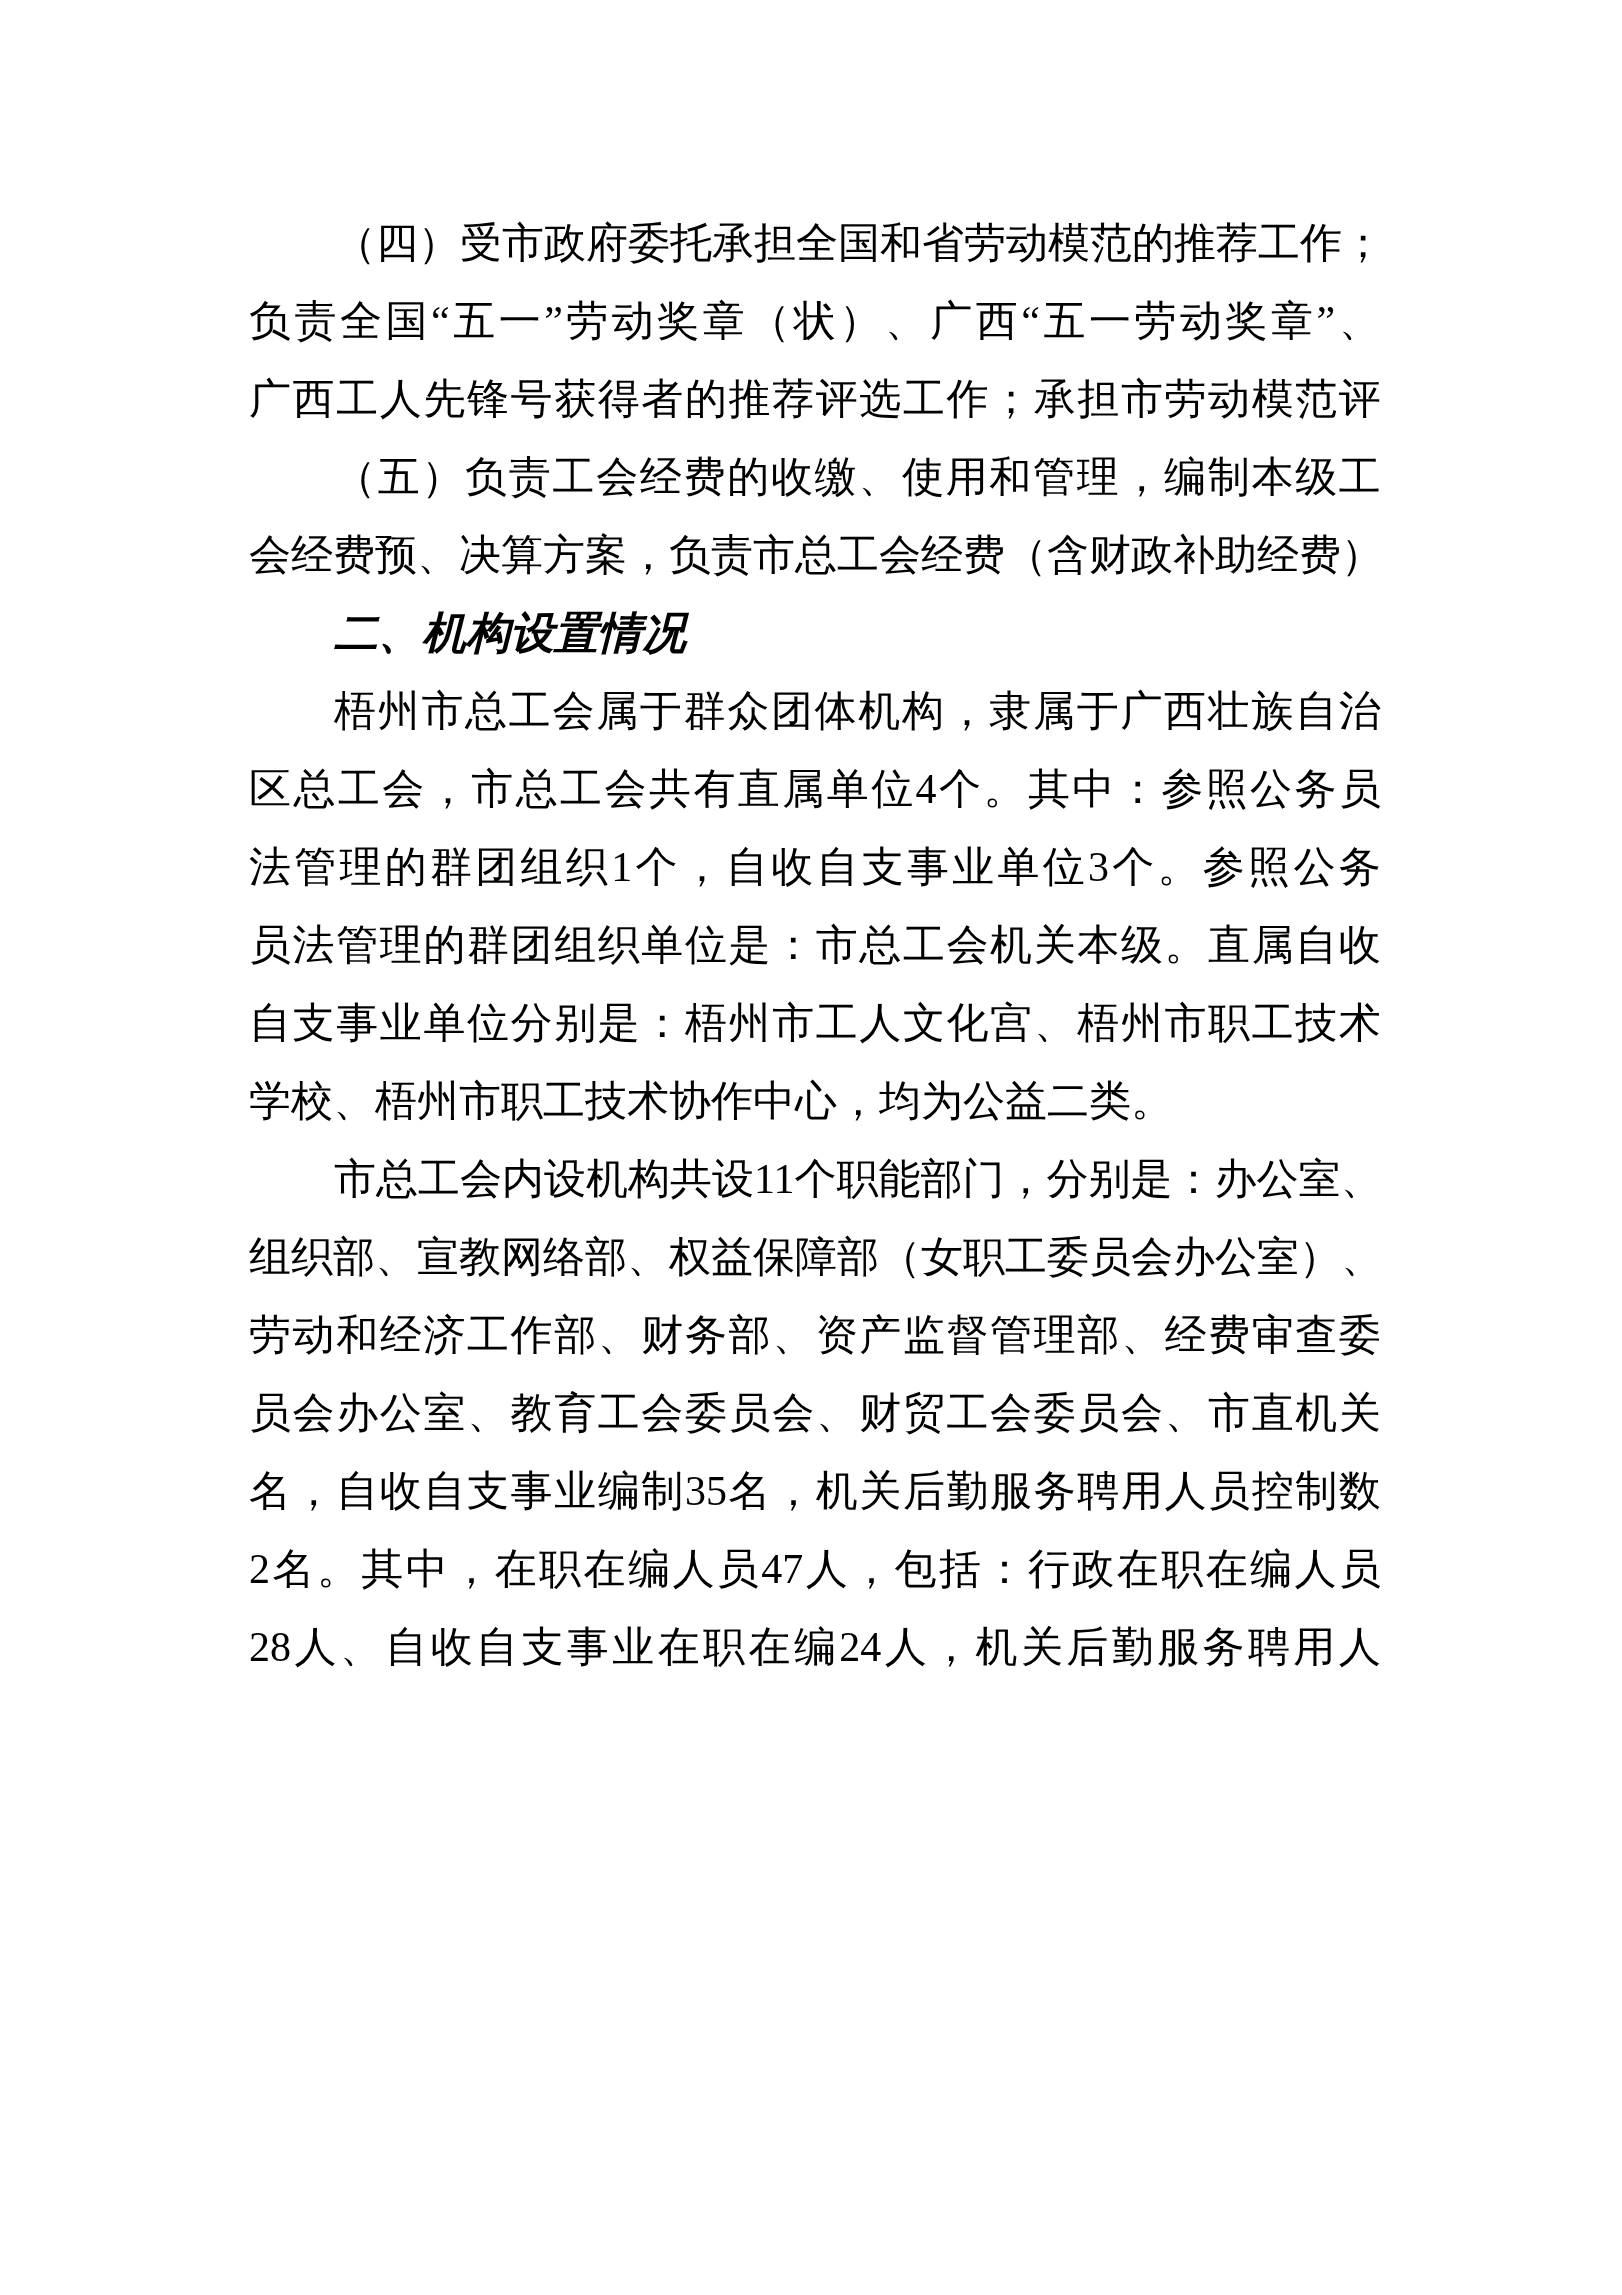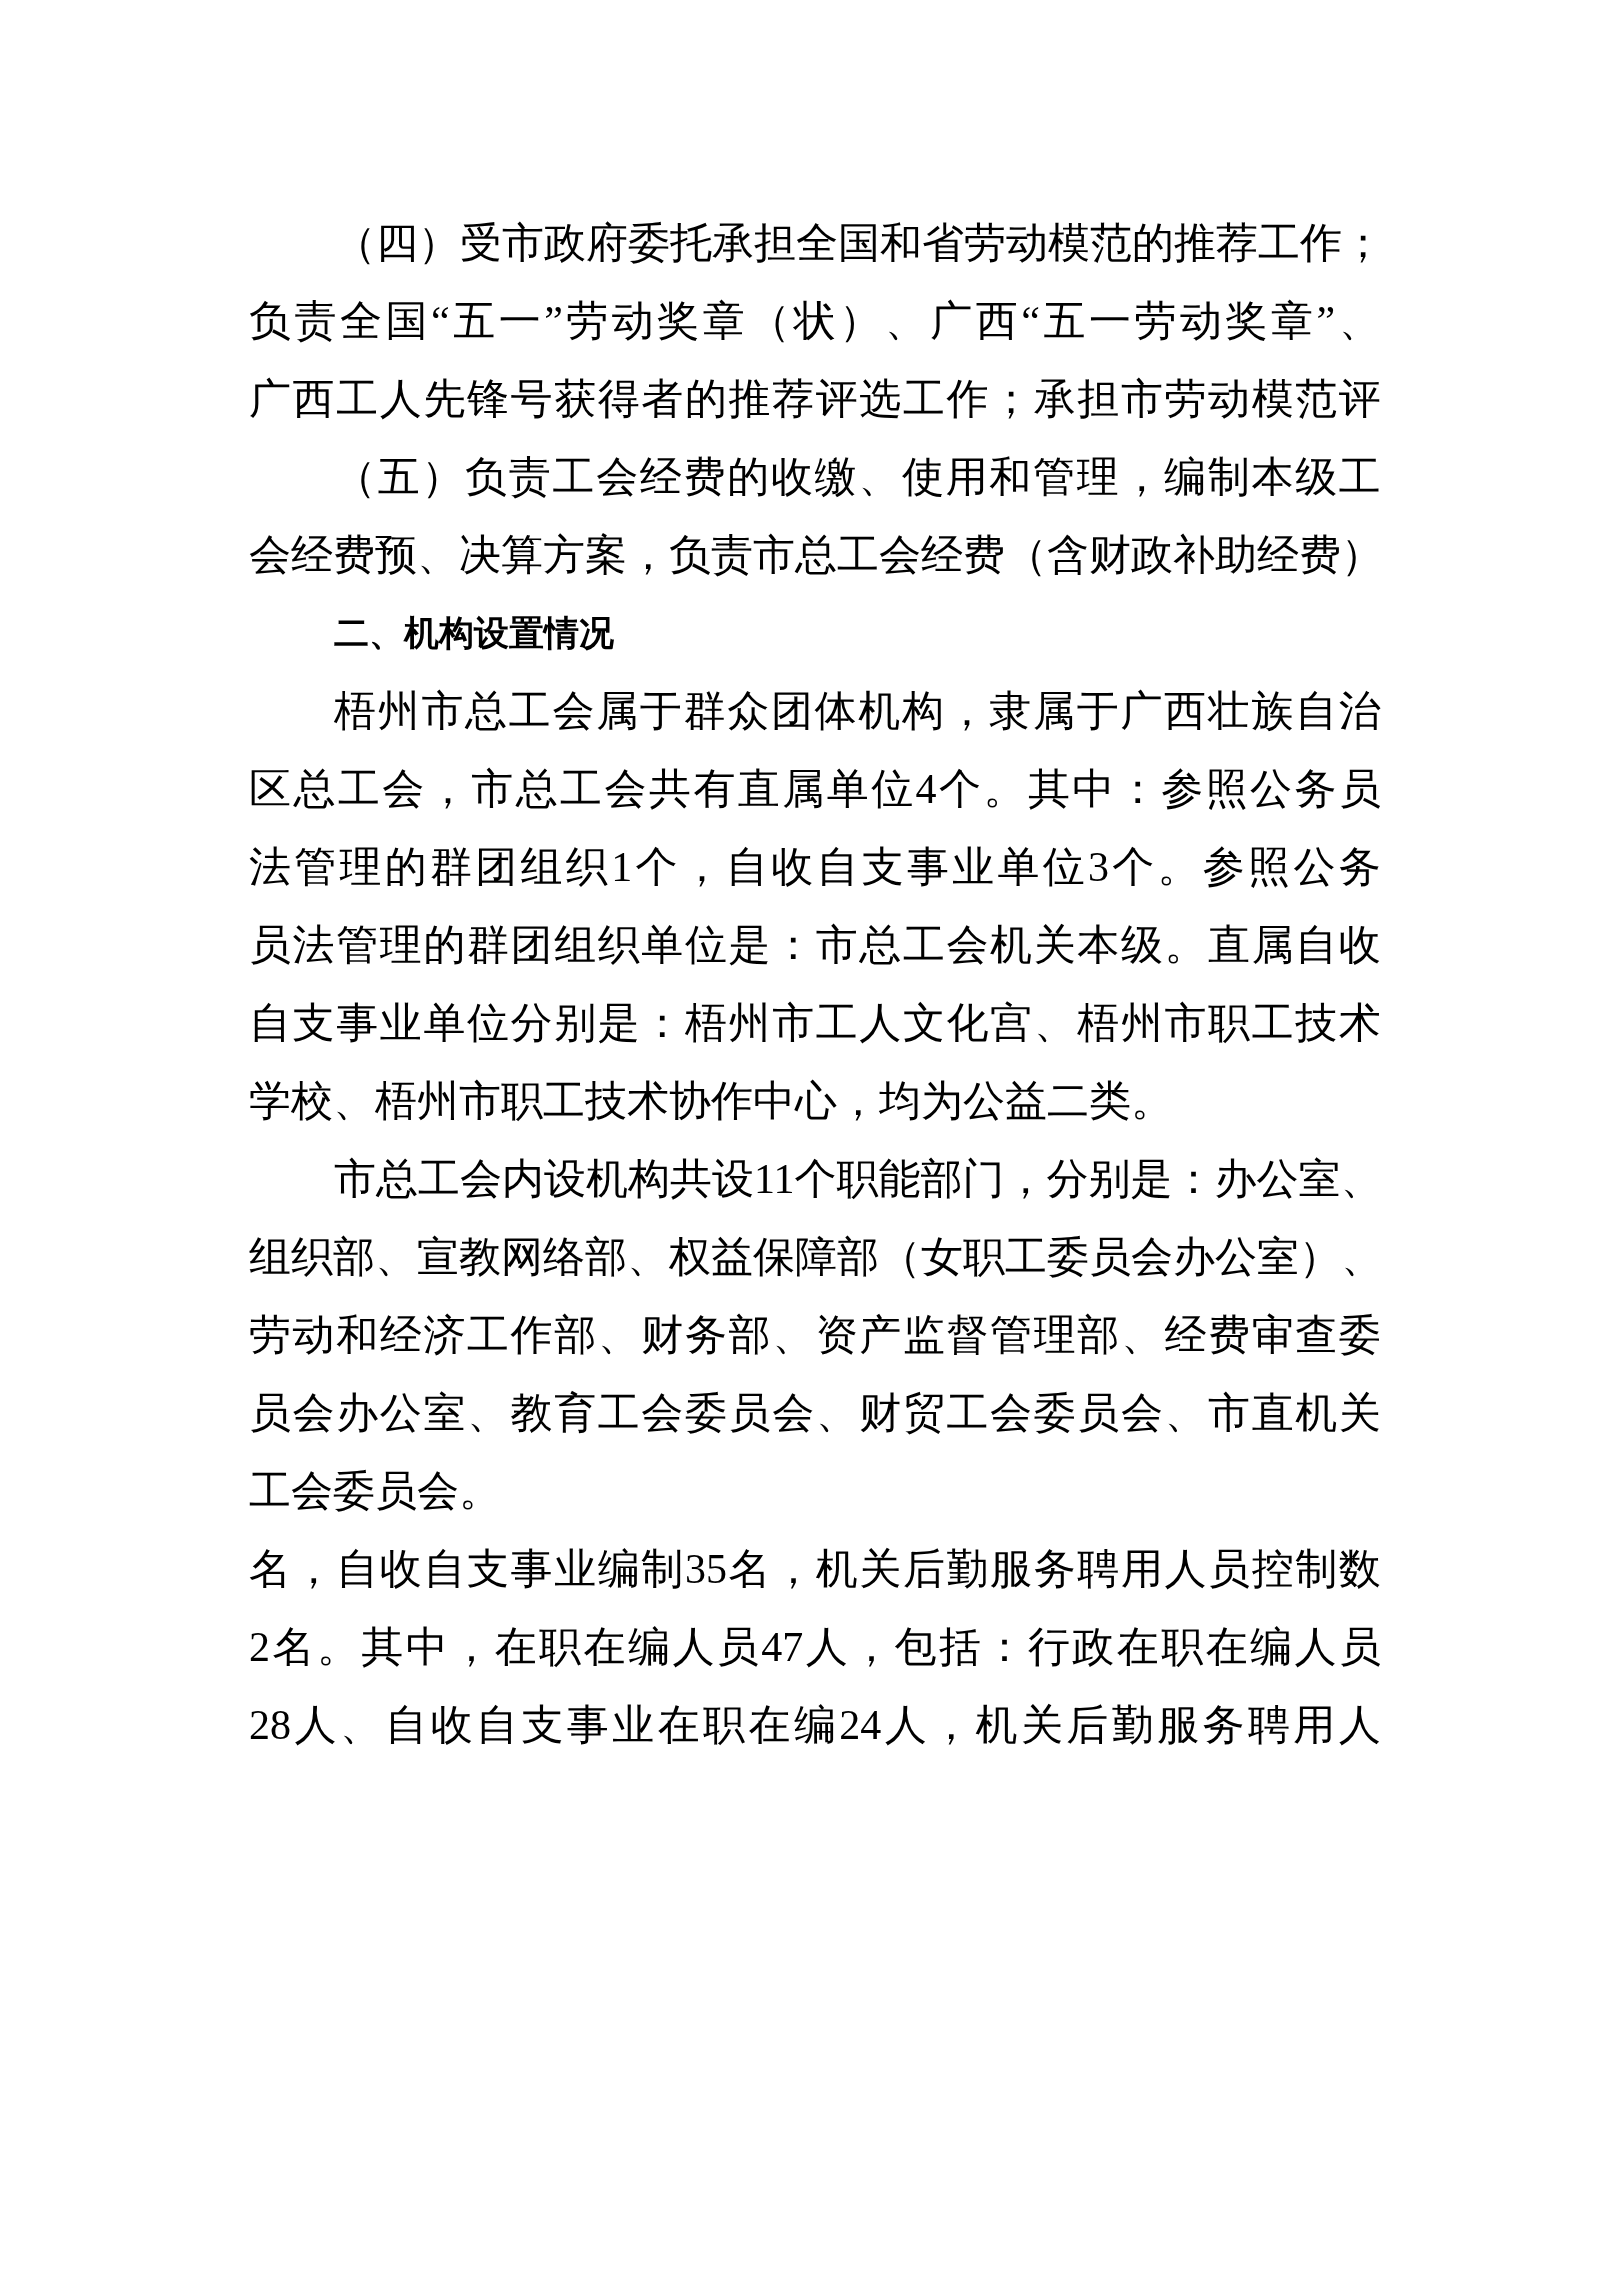--- a/index.html
+++ b/index.html
@@ -40,7 +40,8 @@
   .heading .line {
     font-family: "Liberation Sans", "DejaVu Sans", sans-serif;
     font-weight: 700;
-    font-size: 35px;
+    font-size: 44px;
+    font-style: italic;
   }
   .g { display: inline-block; }
 </style>

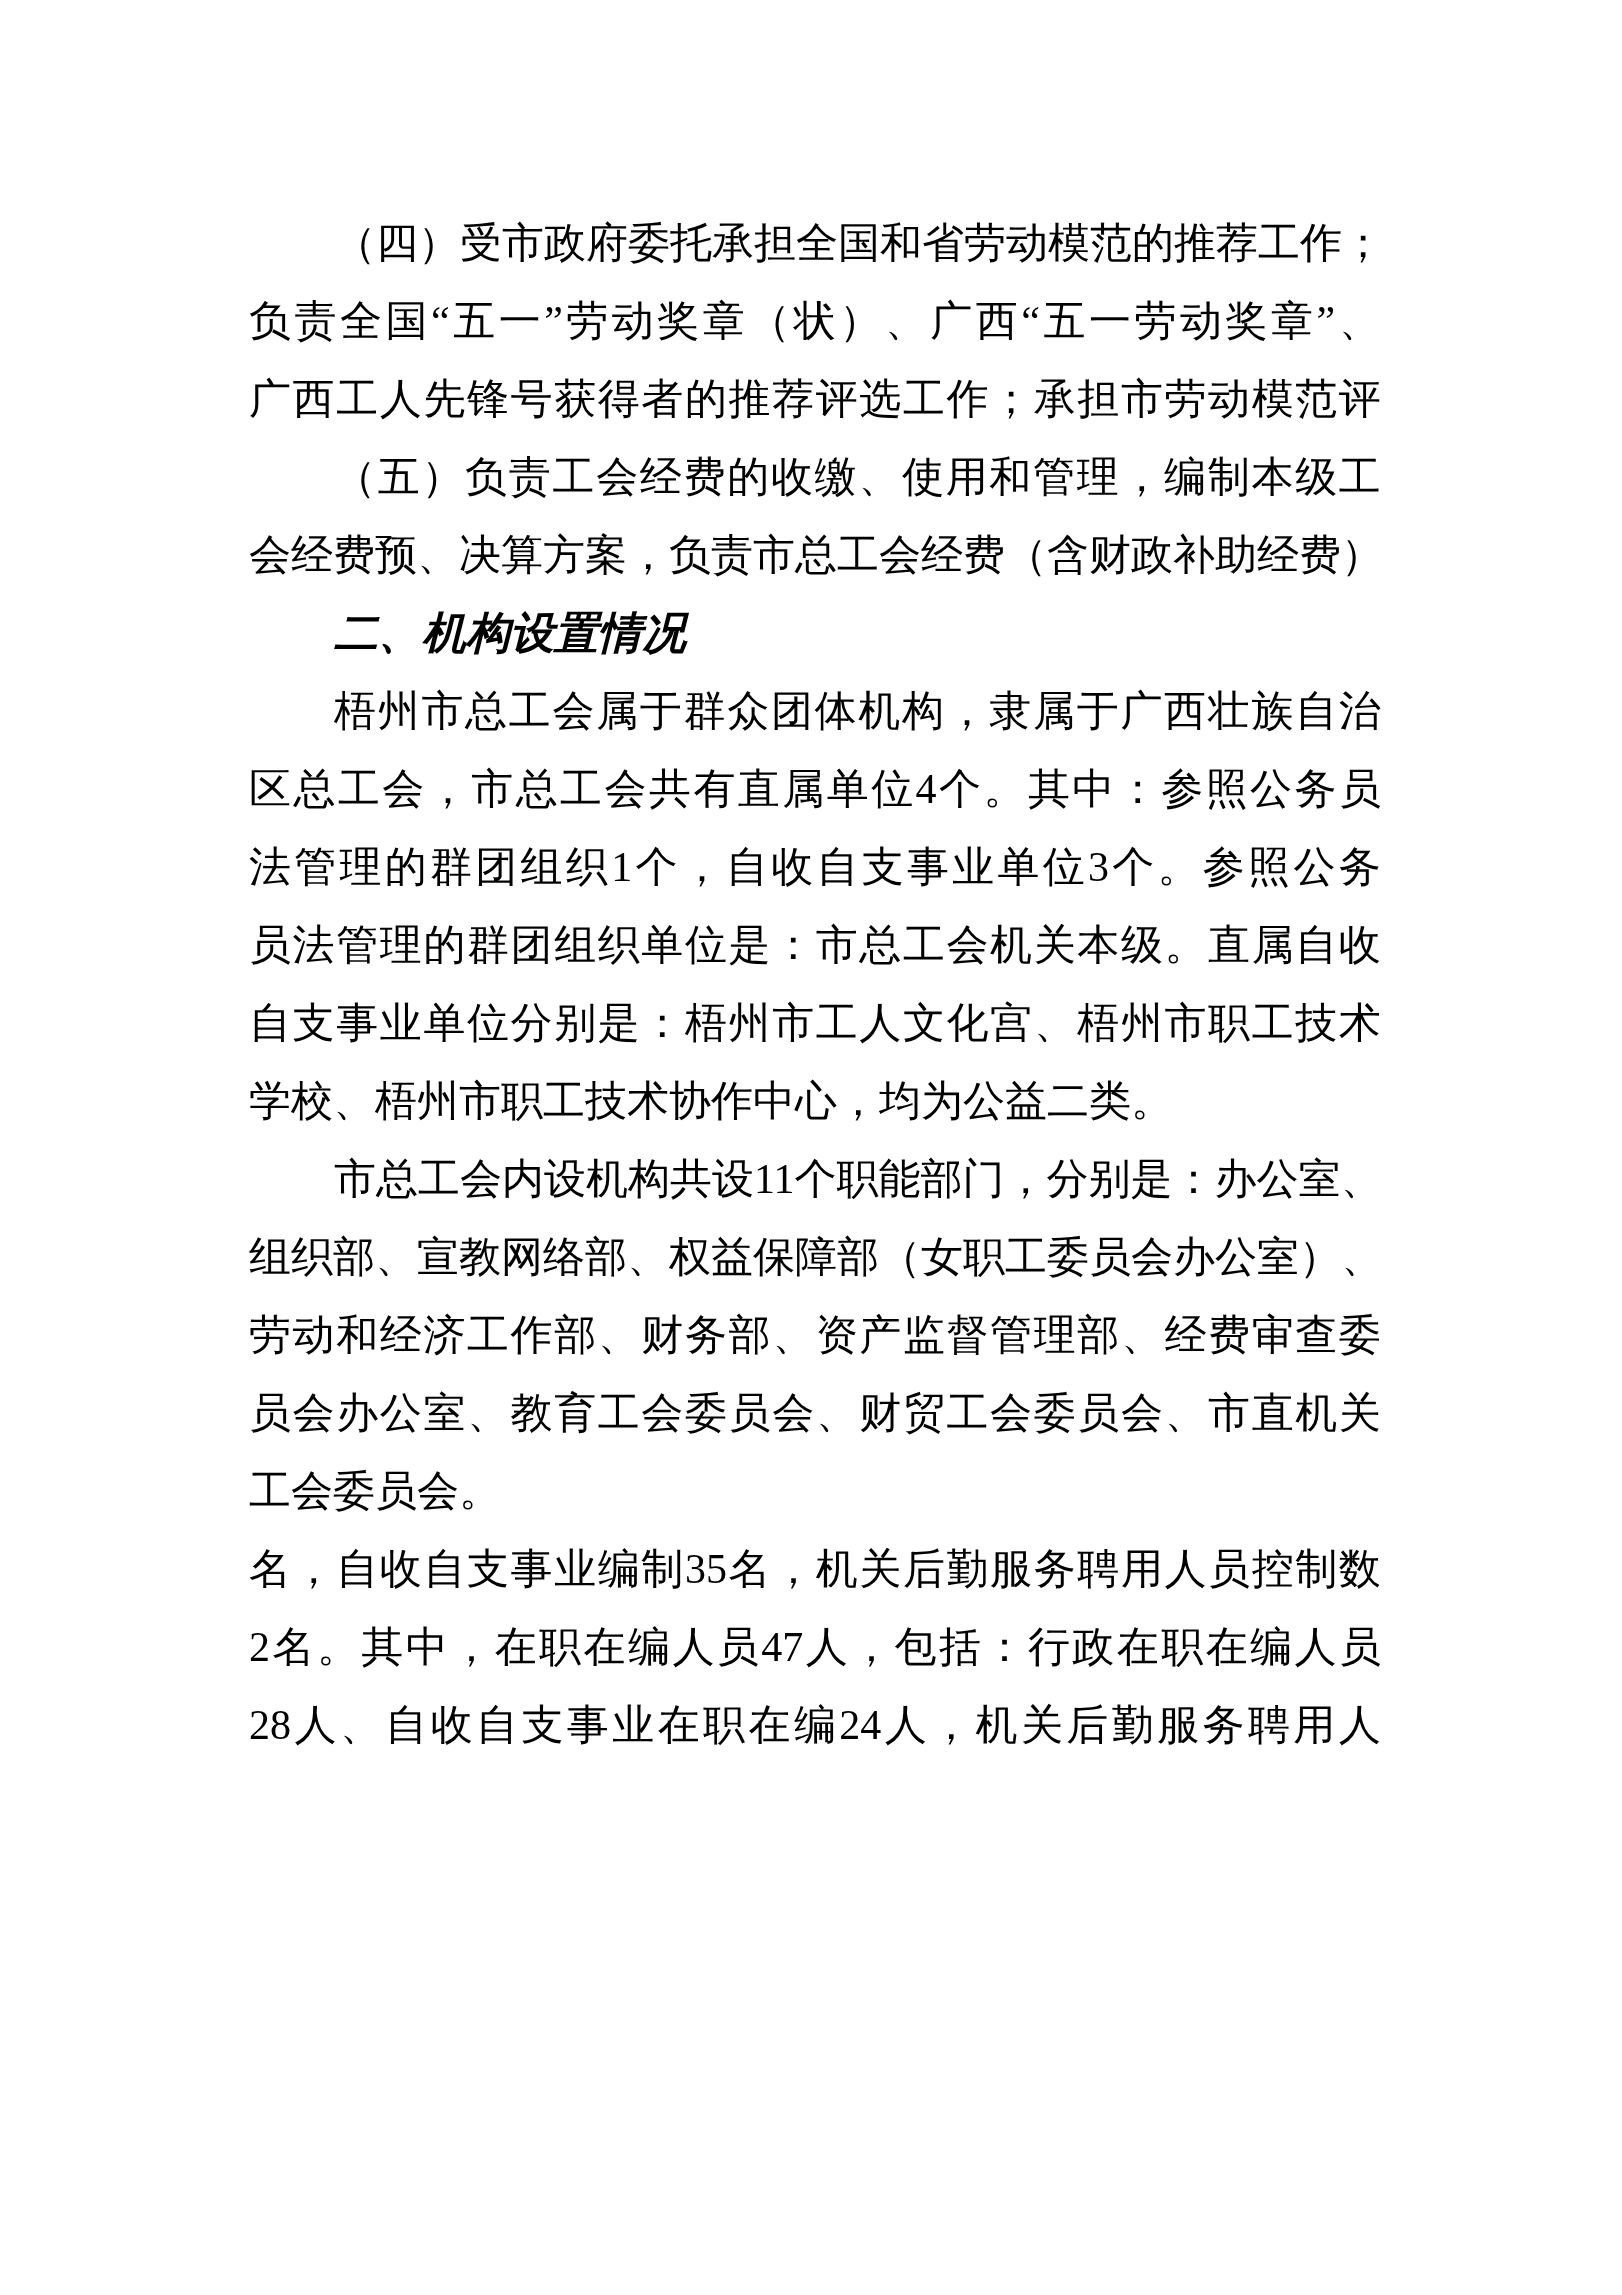--- a/index.html
+++ b/index.html
@@ -450,7 +450,6 @@
           <span class="g">机</span>
           <span class="g">关</span>
         </div>
-        <div class="line">工会委员会。</div>
       </div>
       <div class="block paragraph">
         <div class="line fill">

